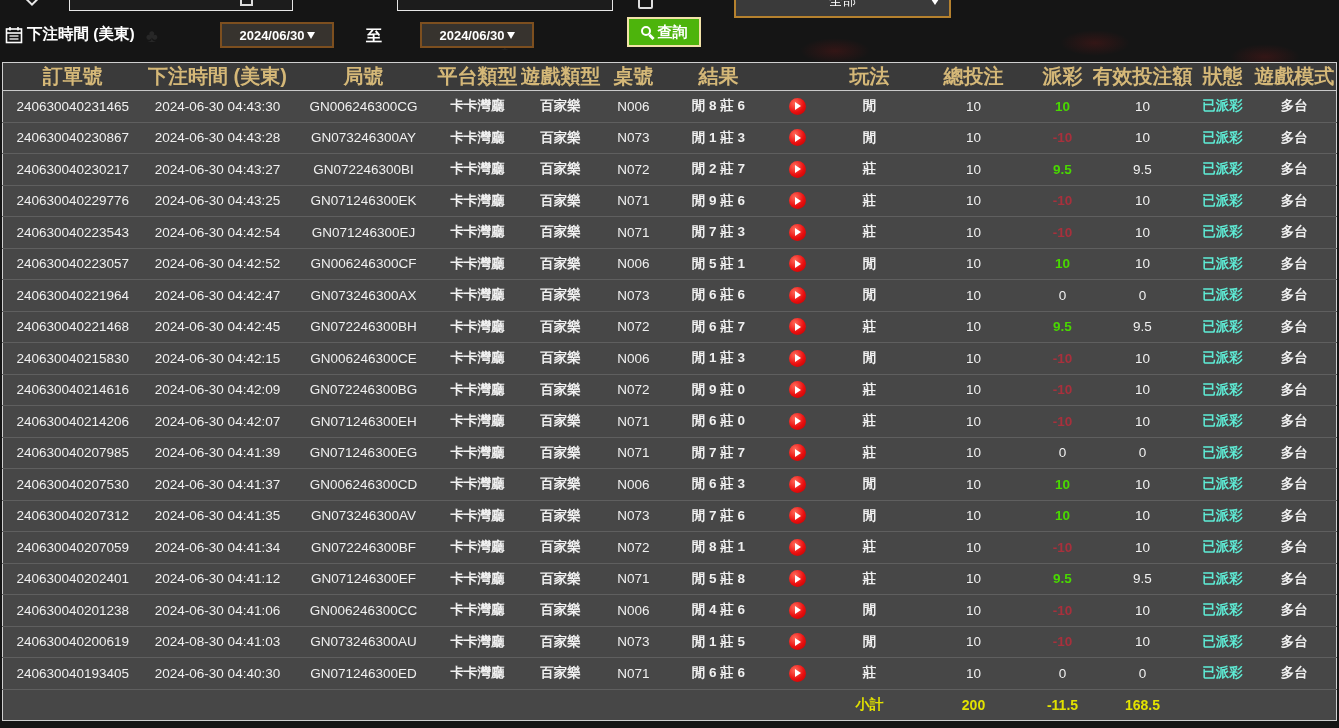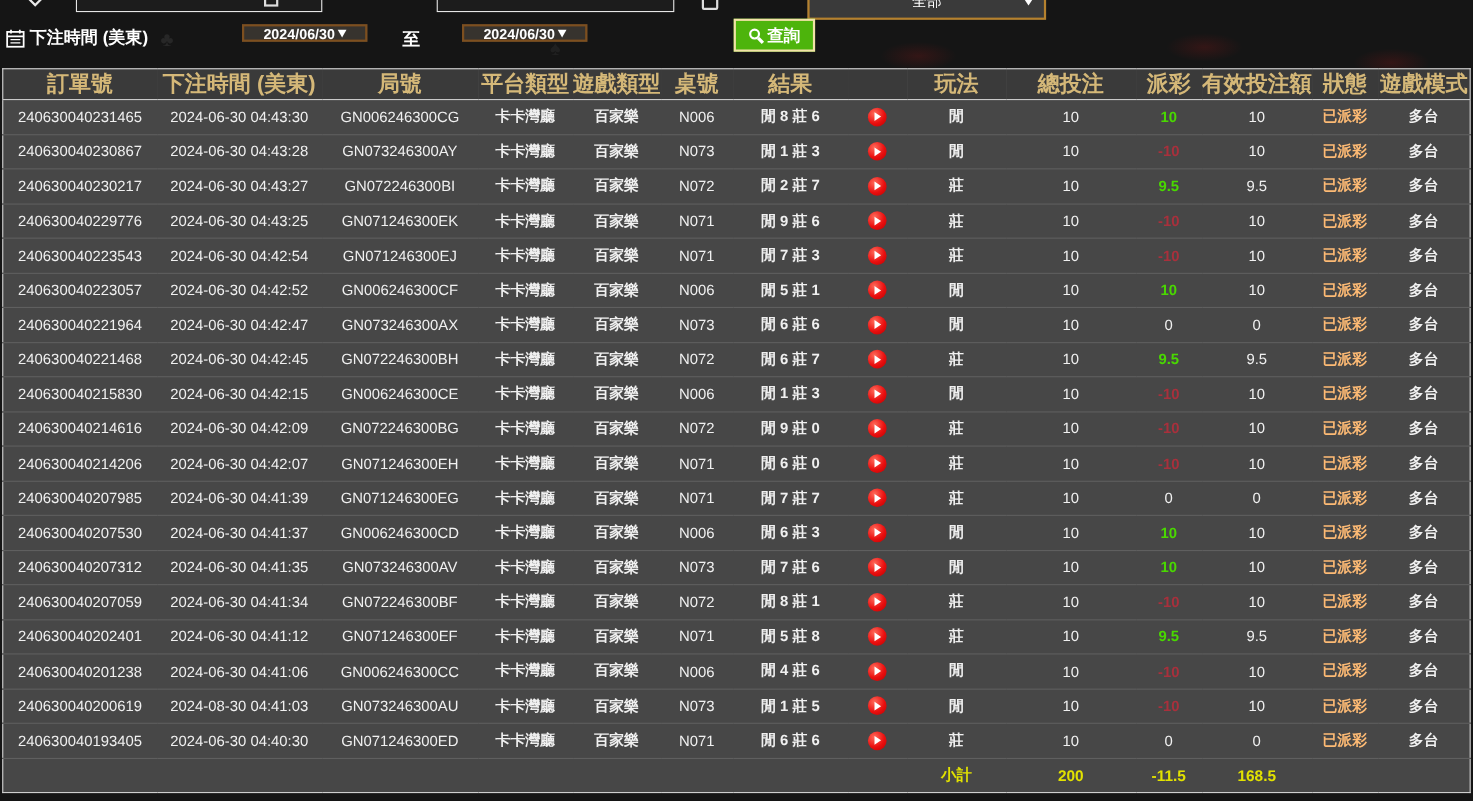--- a/index.html
+++ b/index.html
@@ -28,7 +28,7 @@
   
   .bt-label { position:absolute; left:5px; top:24px; display:flex; align-items:center; gap:4px;
               color:#fff; font-size:15.5px; font-weight:700; }
-  .dsel { position:absolute; top:22px; width:114px; height:16px; background:#37332e; border:2px solid #7d4f1f;
+  .dsel { position:absolute; top:22px; width:114px; height:26px; background:#37332e; border:2px solid #7d4f1f;
           color:#fff; font-weight:700; font-size:13px; display:flex; align-items:center; justify-content:center;
           gap:2px; cursor:pointer; }
   .dsel .caret { width:0; height:0; border-top:7px solid #fff; border-left:4.5px solid transparent; border-right:4.5px solid transparent; }

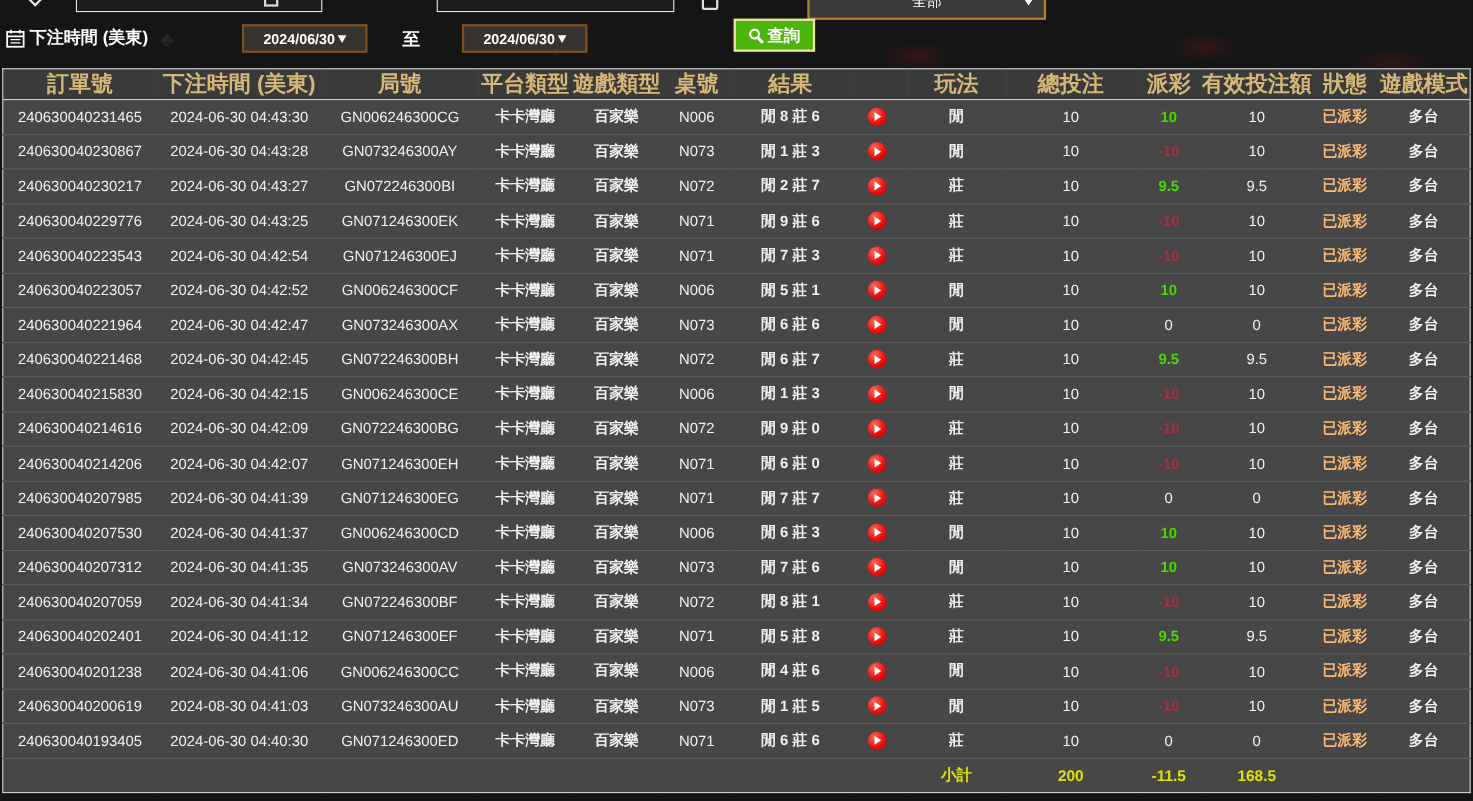--- a/index.html
+++ b/index.html
@@ -36,7 +36,7 @@
   .to-label { position:absolute; left:366px; top:26px; color:#fff; font-size:16px; font-weight:700; }
   .search-btn { position:absolute; left:627px; top:17px; width:74px; height:30px; background:#4db40c;
           border:2px solid #f2e2a8; display:flex; align-items:center; justify-content:center; gap:4px;
-          color:#fff; font-size:15px; font-weight:700; cursor:pointer;margin-left:40px; }
+          color:#fff; font-size:15px; font-weight:700; cursor:pointer; }
   .mag { position:relative; width:13px; height:13px; display:inline-block; }
   .mag .ring { position:absolute; left:0; top:0; width:10px; height:10px; border:2px solid #fff; border-radius:50%; }
   .mag .handle { position:absolute; left:9px; top:8px; width:2.5px; height:6px; background:#fff; transform:rotate(-45deg); }

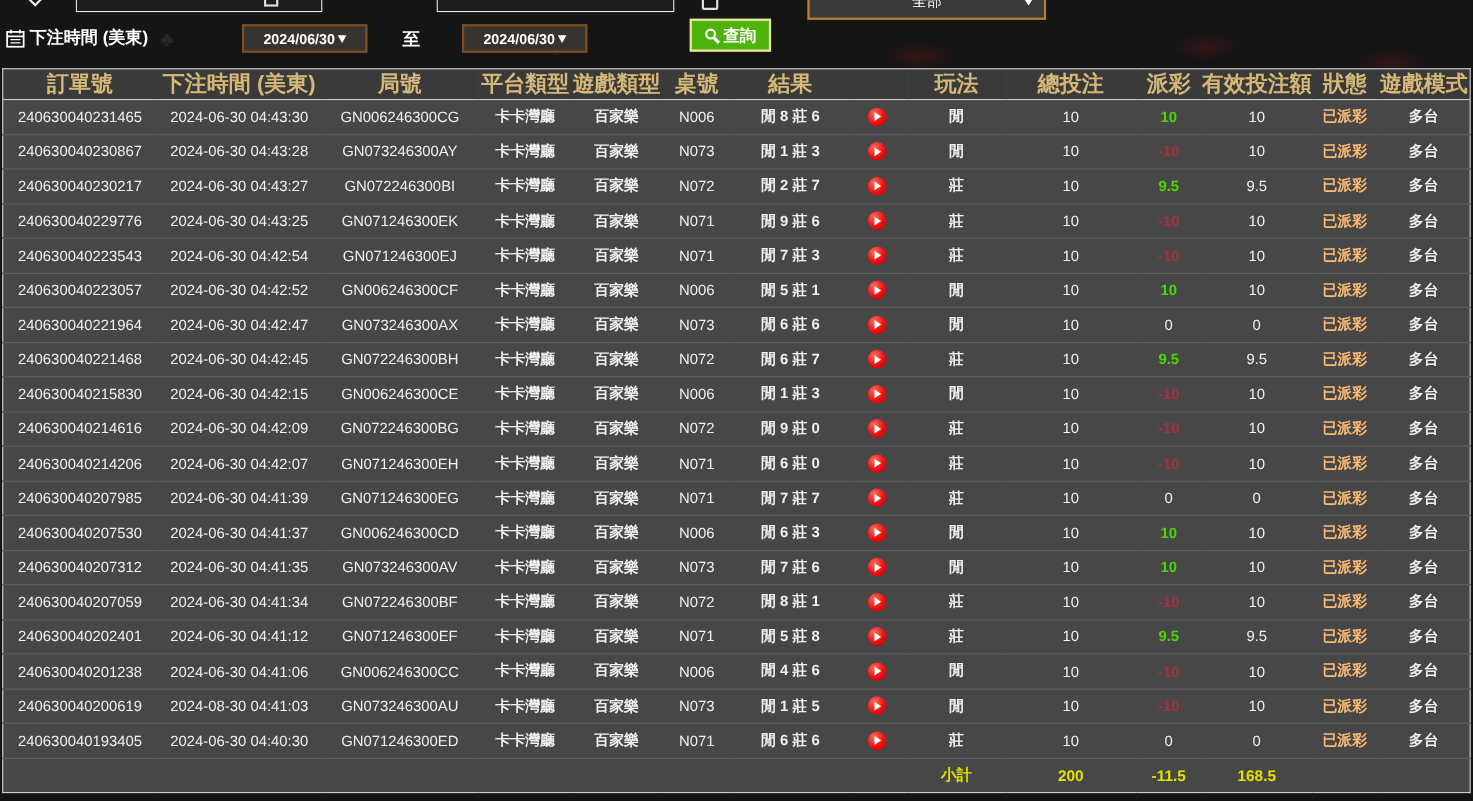--- a/index.html
+++ b/index.html
@@ -51,7 +51,7 @@
   td.cjk { font-weight:700; }
   td.pos { color:#49d800; font-weight:700; }
   td.neg { color:#a8303c; font-weight:700;margin-top:20px; }
-  td.st  { color:#fdba74; font-weight:700; }
+  td.st  { color:#5eead4; font-weight:700; }
   tr.sum td { color:#e2e200; font-weight:700; font-size:14px; }
   .play { display:inline-block; width:17px; height:17px; border-radius:50%; position:relative; cursor:pointer;
           background:radial-gradient(circle at 35% 30%, #ff6a5a, #ea0f0f 55%, #b80000); vertical-align:middle; }

